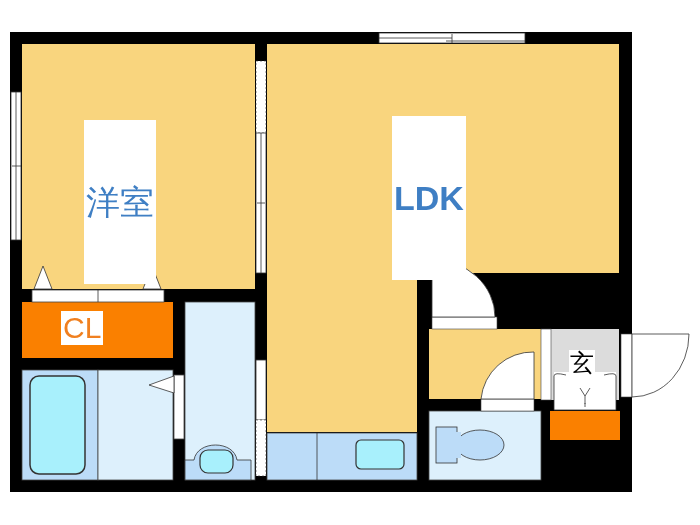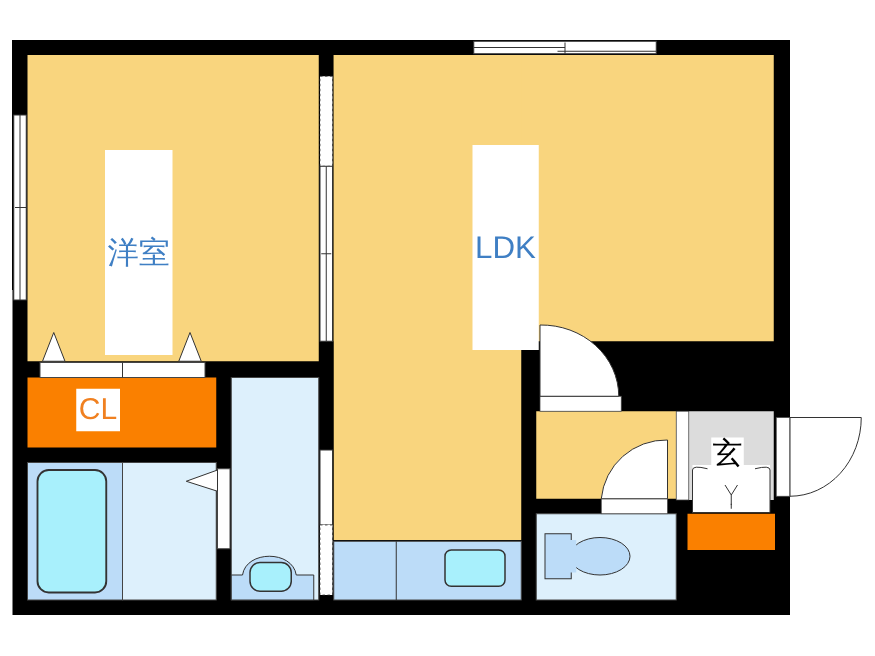--- a/index.html
+++ b/index.html
@@ -6,7 +6,7 @@
   #plan{position:relative;width:700px;height:525px;overflow:hidden;background:#fff;font-family:"Liberation Sans","DejaVu Sans",sans-serif;}
   .a{position:absolute;box-sizing:border-box;}
   .wall{background:#000;}
-  .label{background:#fff;color:#3f7fc4;font-size:25px;line-height:32px;padding:2px 2px;white-space:pre;}
+  .label{background:#fff;color:#3f7fc4;font-size:34px;line-height:32px;padding:2px 2px;white-space:pre;}
   .cltxt{background:#fff;color:#f08020;font-size:24px;line-height:34px;padding:0 2px;}
   svg{position:absolute;left:0;top:0;}
 </style>

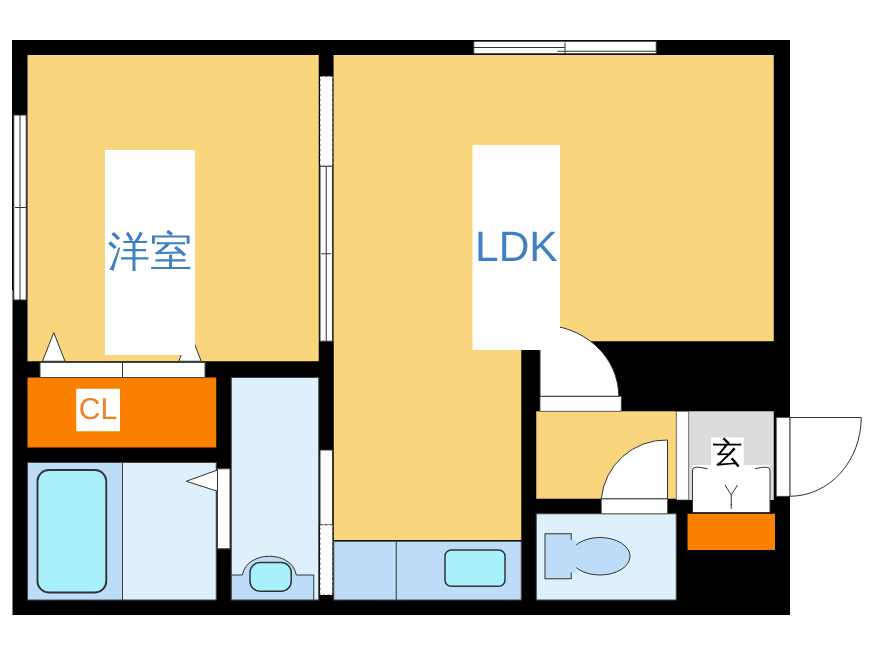--- a/index.html
+++ b/index.html
@@ -115,7 +115,7 @@
   <div class="a label" style="left:84px;top:120px;">
     <div>洋室</div>
   </div>
-  <div class="a label" style="left:378px;top:116px;">
+  <div class="a label" style="left:392px;top:116px;font-weight:bold;">
     <div>LDK</div>
   </div>
   <div class="a cltxt" style="left:61px;top:311px;">CL</div>

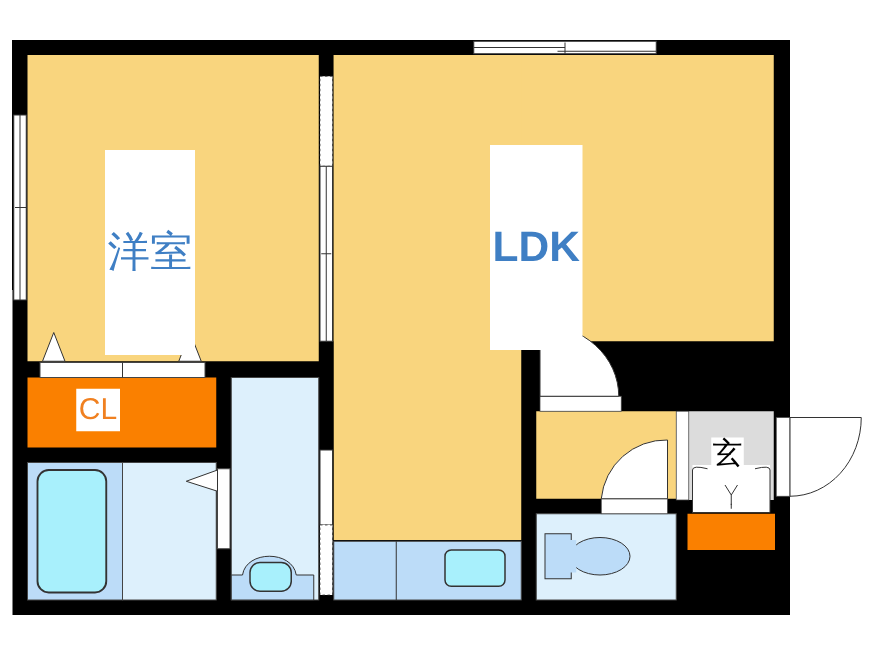--- a/index.html
+++ b/index.html
@@ -7,7 +7,7 @@
   .a{position:absolute;box-sizing:border-box;}
   .wall{background:#000;}
   .label{background:#fff;color:#3f7fc4;font-size:34px;line-height:32px;padding:2px 2px;white-space:pre;}
-  .cltxt{background:#fff;color:#f08020;font-size:24px;line-height:34px;padding:0 2px;}
+  .cltxt{background:#fff;color:#f08020;font-size:30px;line-height:34px;padding:0 2px;}
   svg{position:absolute;left:0;top:0;}
 </style>
 </head>

